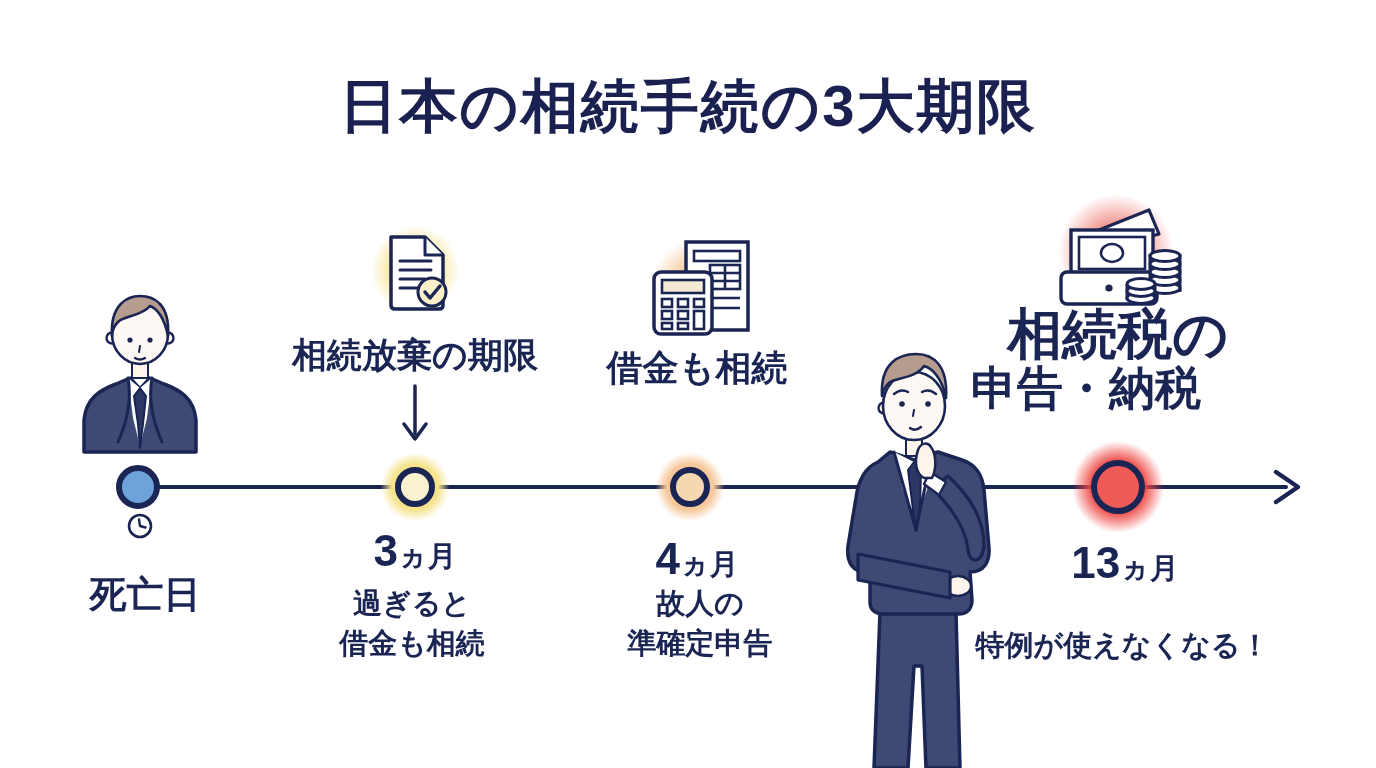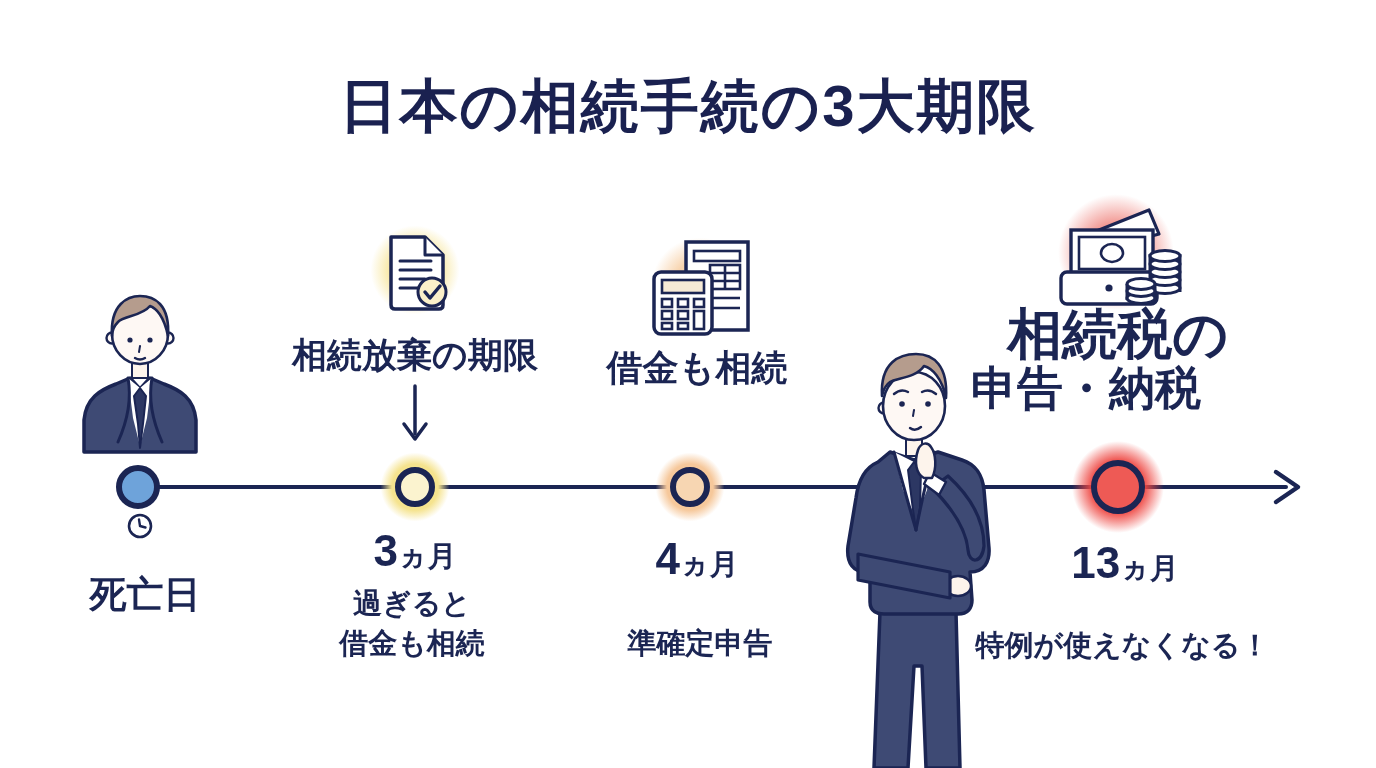--- a/index.html
+++ b/index.html
@@ -161,6 +161,7 @@
 
   <div class="abs ctr note n-m3b z3">借金も相続</div>
   <div class="abs ctr note n-m3a z3">過ぎると</div>
+  <div class="abs ctr note n-m4a z3">故人の</div>
   <div class="abs ctr note n-m4b z3">準確定申告</div>
   <div class="abs ctr note n-m10 z3">特例が使えなくなる！</div>
 

